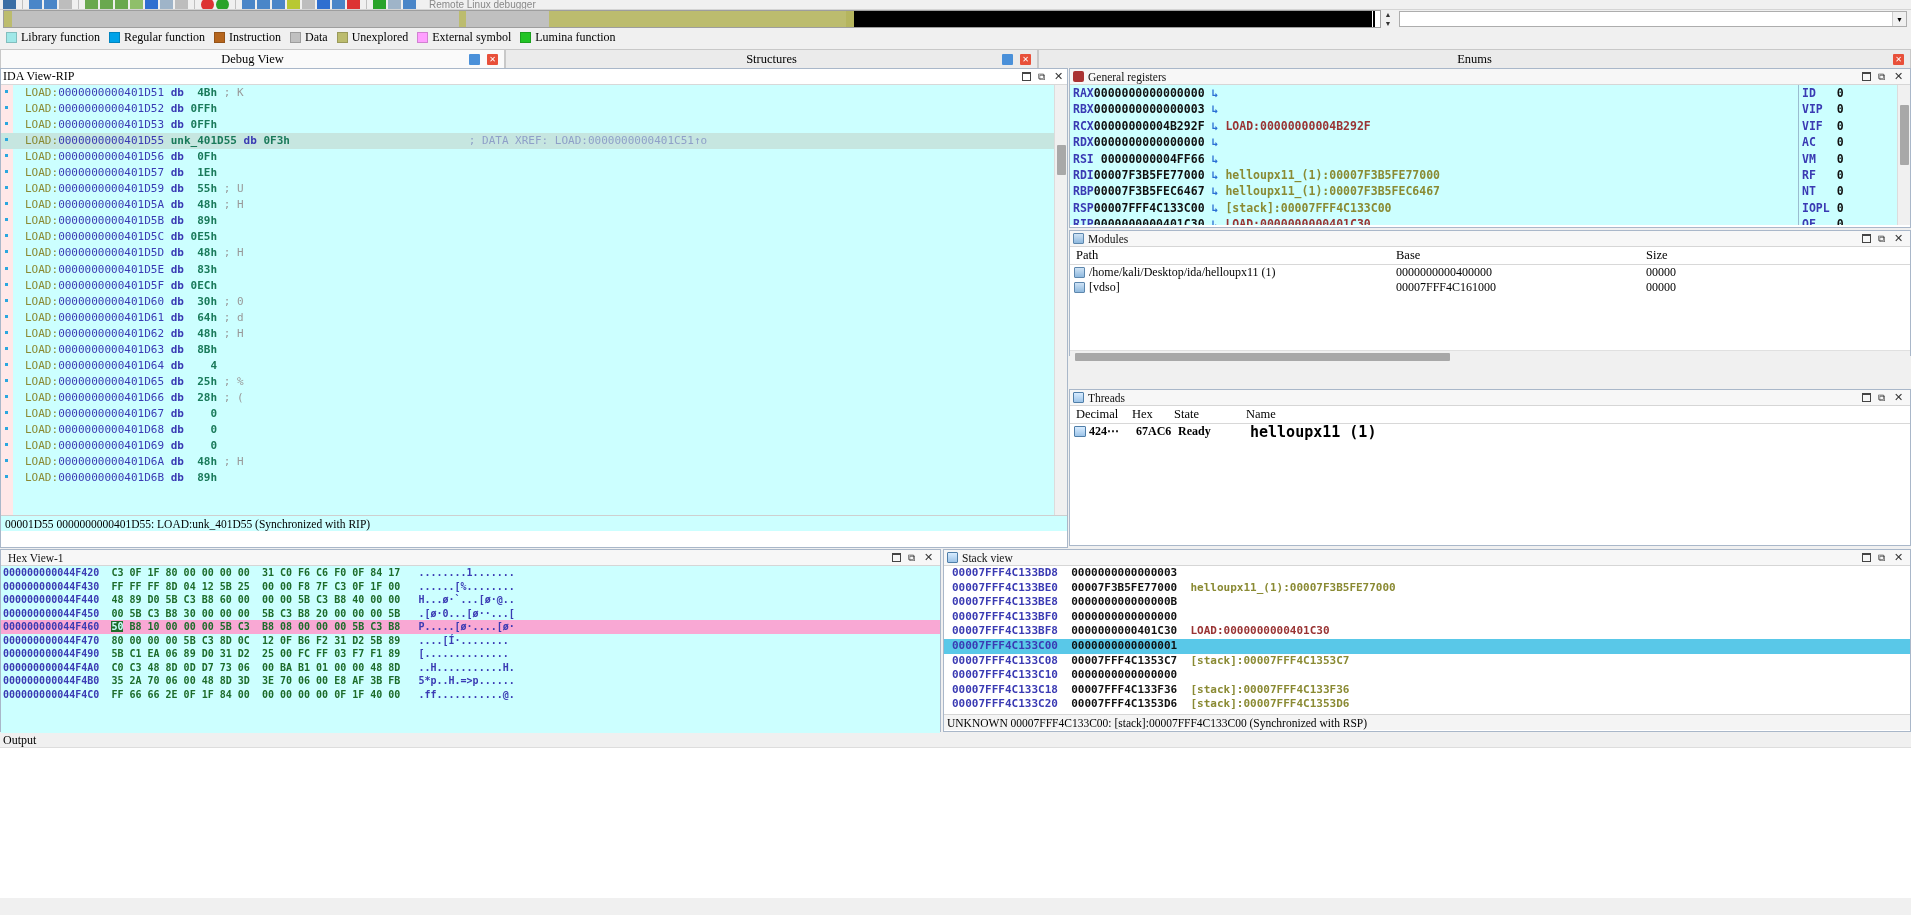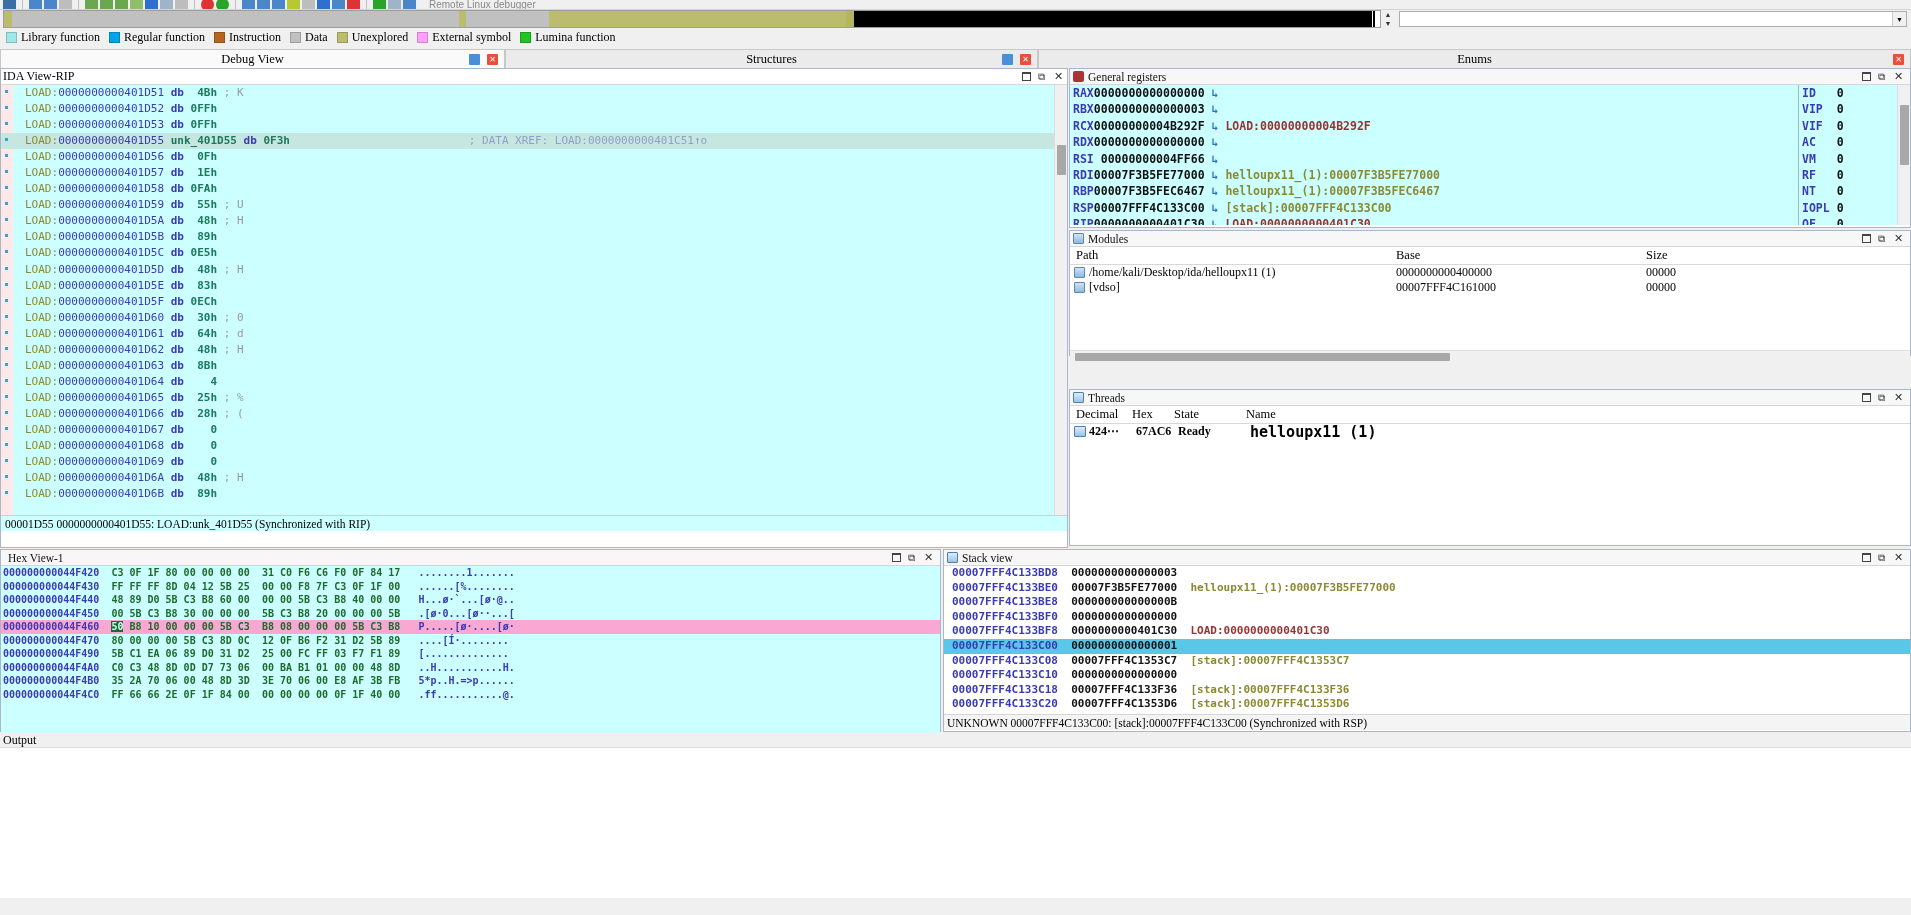--- a/index.html
+++ b/index.html
@@ -361,7 +361,6 @@
           <div class="dis-line hl"><span class="dis-dot"></span><span class="c-addr">LOAD:<b>0000000000401D55</b></span> <span class="c-name">unk_401D55</span> <span class="c-kw">db</span> <span class="c-num">0F3h</span><span class="c-xref">                           ; DATA XREF: LOAD:0000000000401C51↑o</span></div>
           <div class="dis-line"><span class="dis-dot"></span><span class="c-addr">LOAD:<b>0000000000401D56</b></span> <span class="c-kw">db</span> <span class="c-num"> 0Fh</span></div>
           <div class="dis-line"><span class="dis-dot"></span><span class="c-addr">LOAD:<b>0000000000401D57</b></span> <span class="c-kw">db</span> <span class="c-num"> 1Eh</span></div>
-          <div class="dis-line"><span class="dis-dot"></span><span class="c-addr">LOAD:<b>0000000000401D58</b></span> <span class="c-kw">db</span> <span class="c-num">0FAh</span></div>
           <div class="dis-line"><span class="dis-dot"></span><span class="c-addr">LOAD:<b>0000000000401D59</b></span> <span class="c-kw">db</span> <span class="c-num"> 55h</span> <span class="c-cmt">; U</span></div>
           <div class="dis-line"><span class="dis-dot"></span><span class="c-addr">LOAD:<b>0000000000401D5A</b></span> <span class="c-kw">db</span> <span class="c-num"> 48h</span> <span class="c-cmt">; H</span></div>
           <div class="dis-line"><span class="dis-dot"></span><span class="c-addr">LOAD:<b>0000000000401D5B</b></span> <span class="c-kw">db</span> <span class="c-num"> 89h</span></div>

